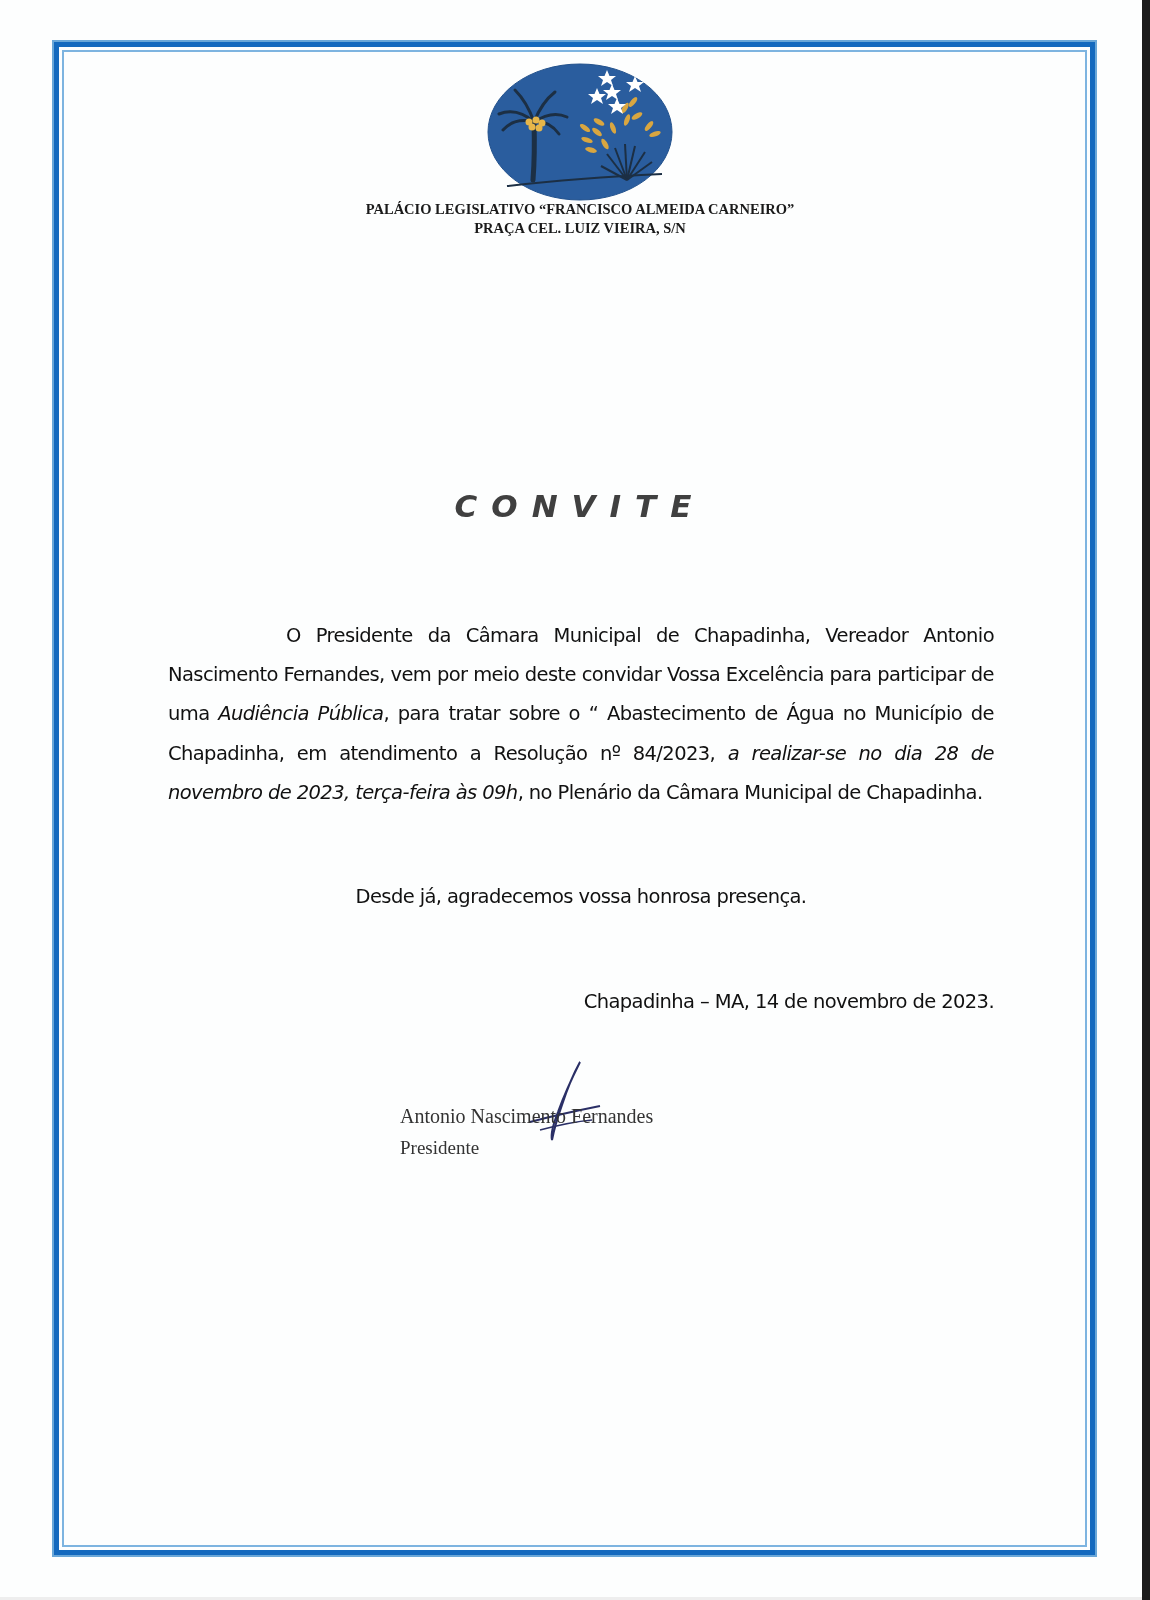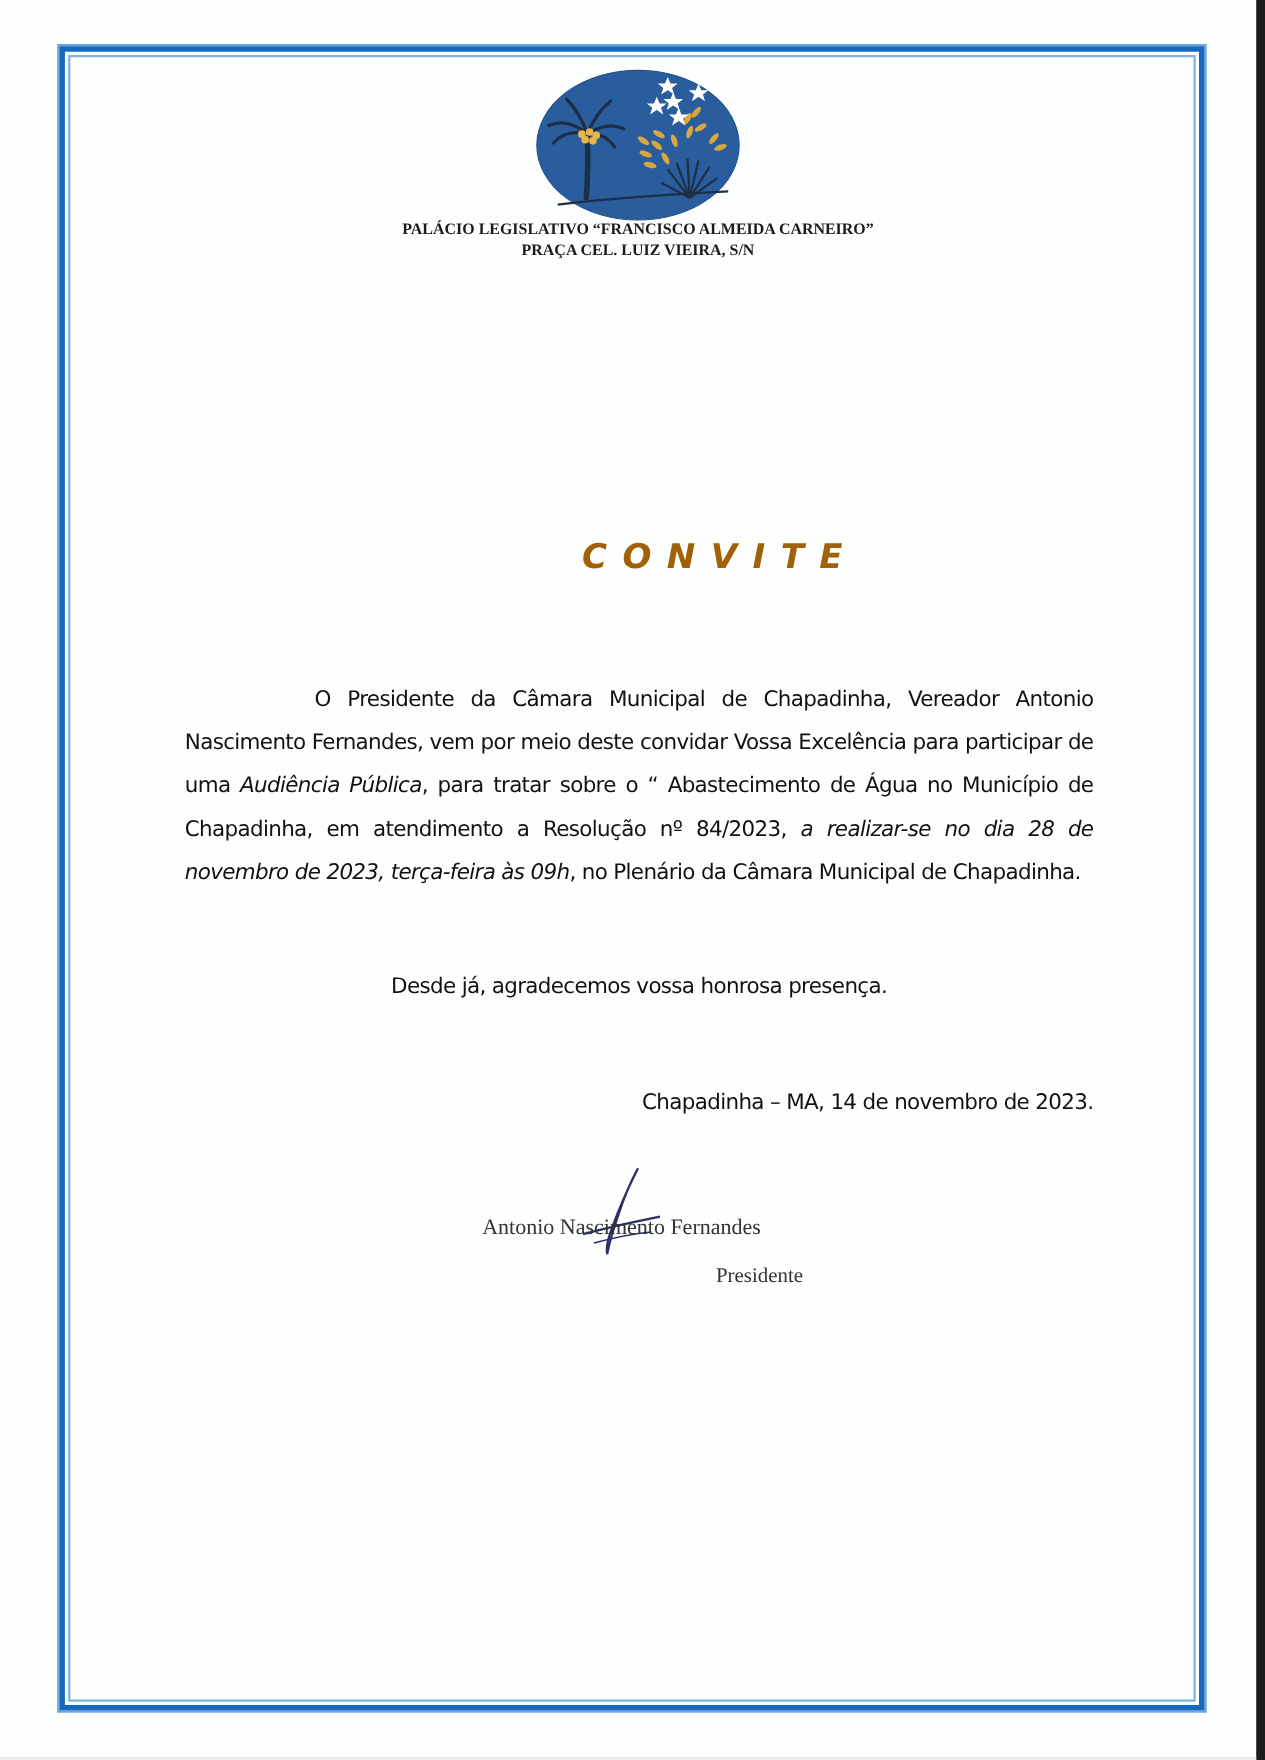--- a/index.html
+++ b/index.html
@@ -87,13 +87,13 @@
     left: 380px;
     top: 488px;
     width: 400px;
-    text-align: right;
+    text-align: center;
     font-family: "DejaVu Sans", sans-serif;
     font-weight: bold;
     font-style: italic;
     font-size: 31px;
     letter-spacing: 14px;
-    color: #a16207;
+    color: #404040;
   }
 
   .body-text {

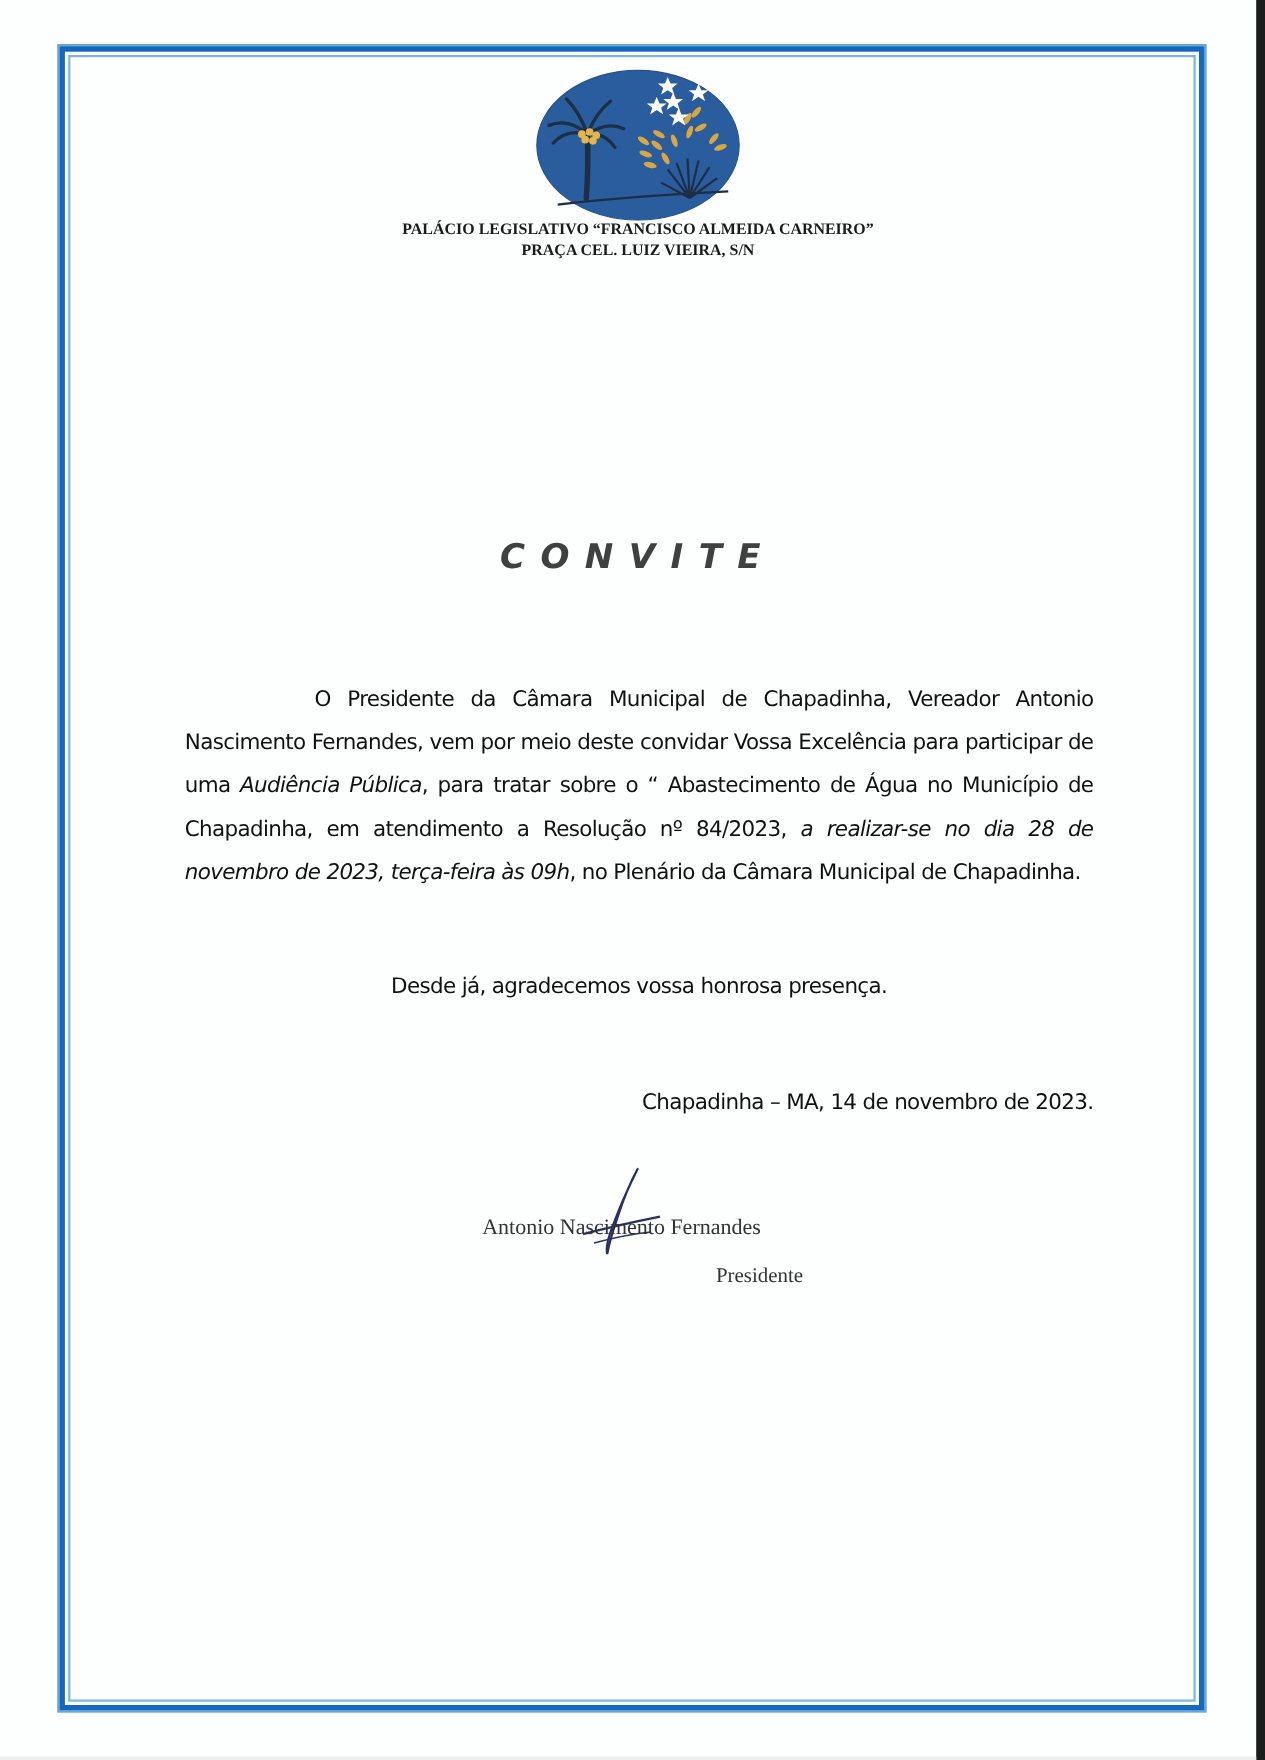--- a/index.html
+++ b/index.html
@@ -147,7 +147,7 @@
     left: 400px;
     top: 1105px;
     width: 330px;
-    text-align: center;
+    text-align: left;
     font-family: "Liberation Serif", serif;
     font-size: 20px;
     color: #333;

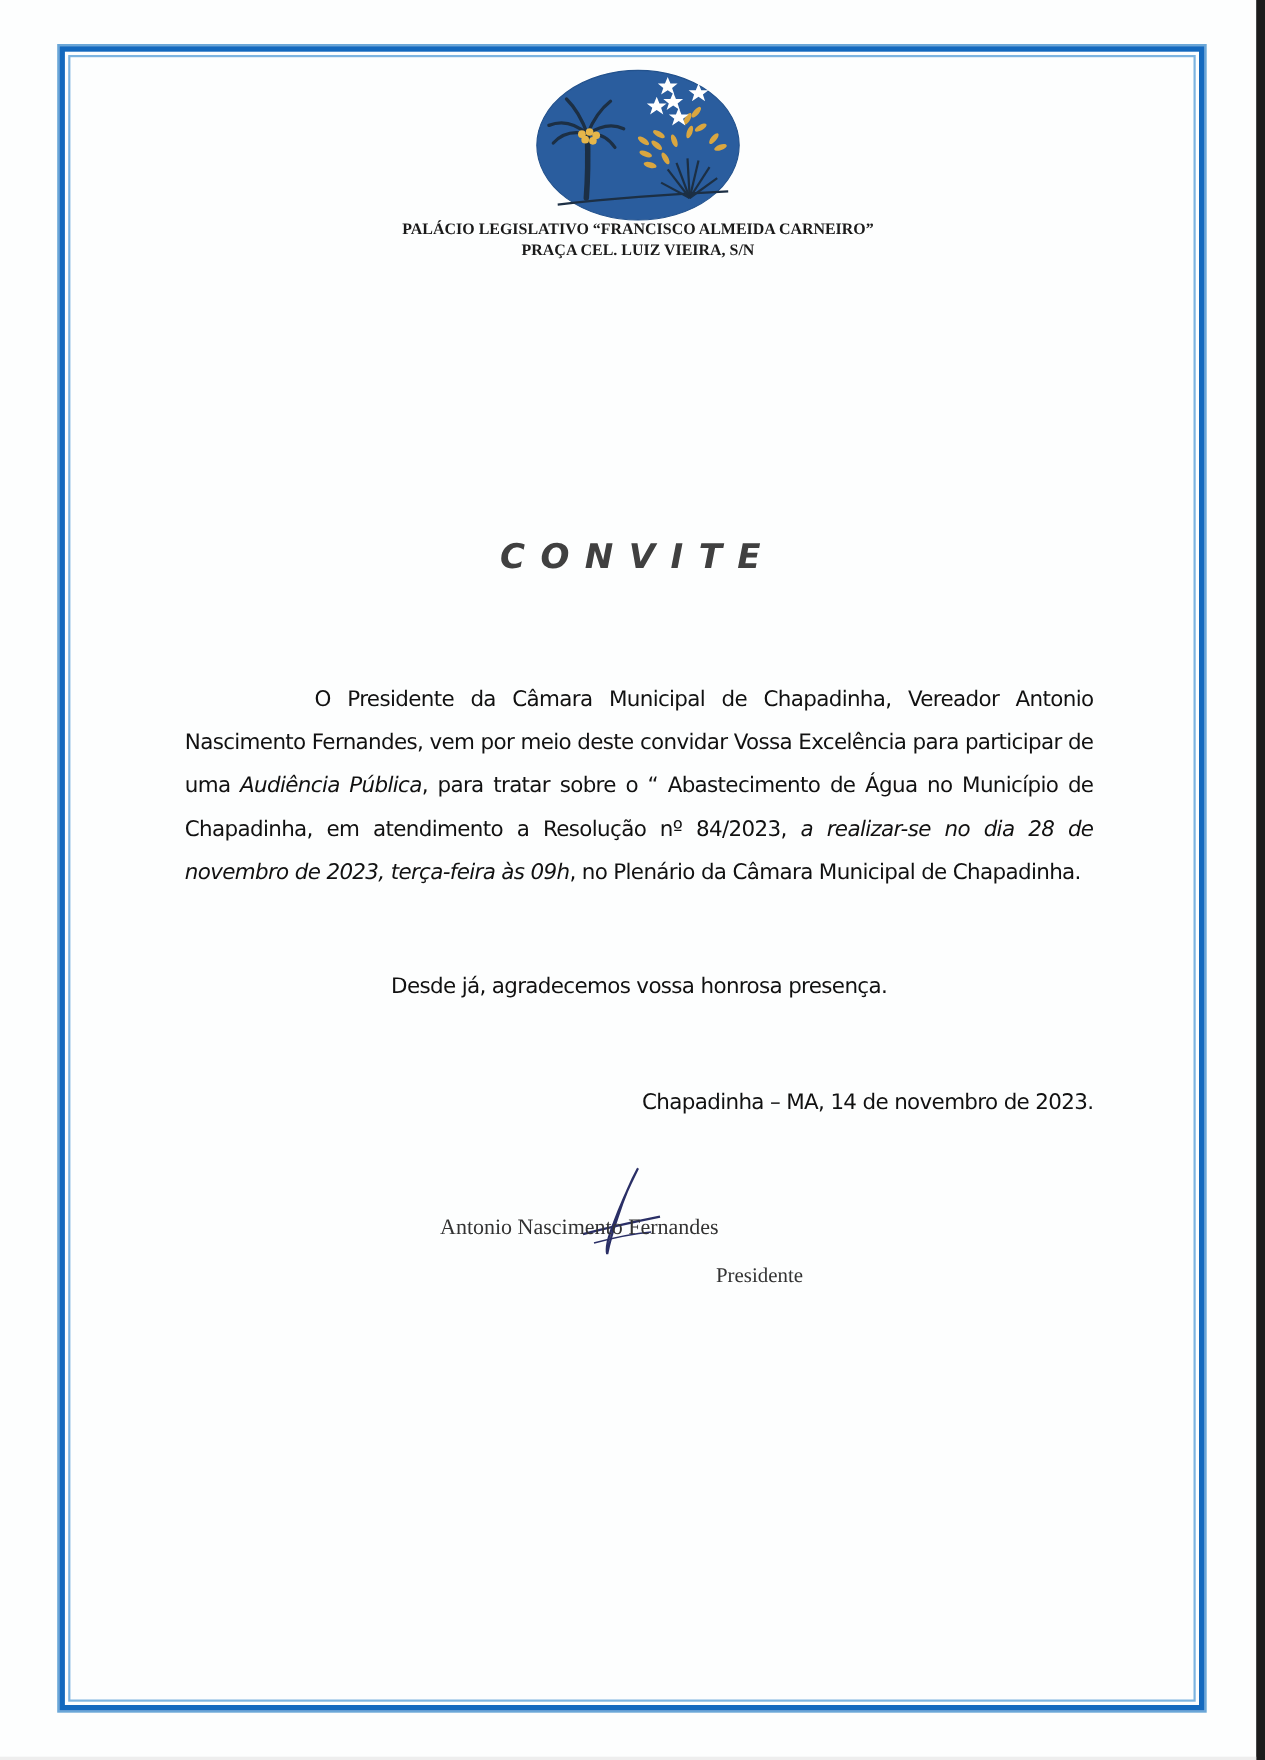--- a/index.html
+++ b/index.html
@@ -157,11 +157,10 @@
     left: 400px;
     top: 1137px;
     width: 330px;
-    text-align: right;
+    text-align: left;
     font-family: "Liberation Serif", serif;
     font-size: 19px;
     color: #333;
-    margin-top: 12px;
   }
 </style>
 </head>

